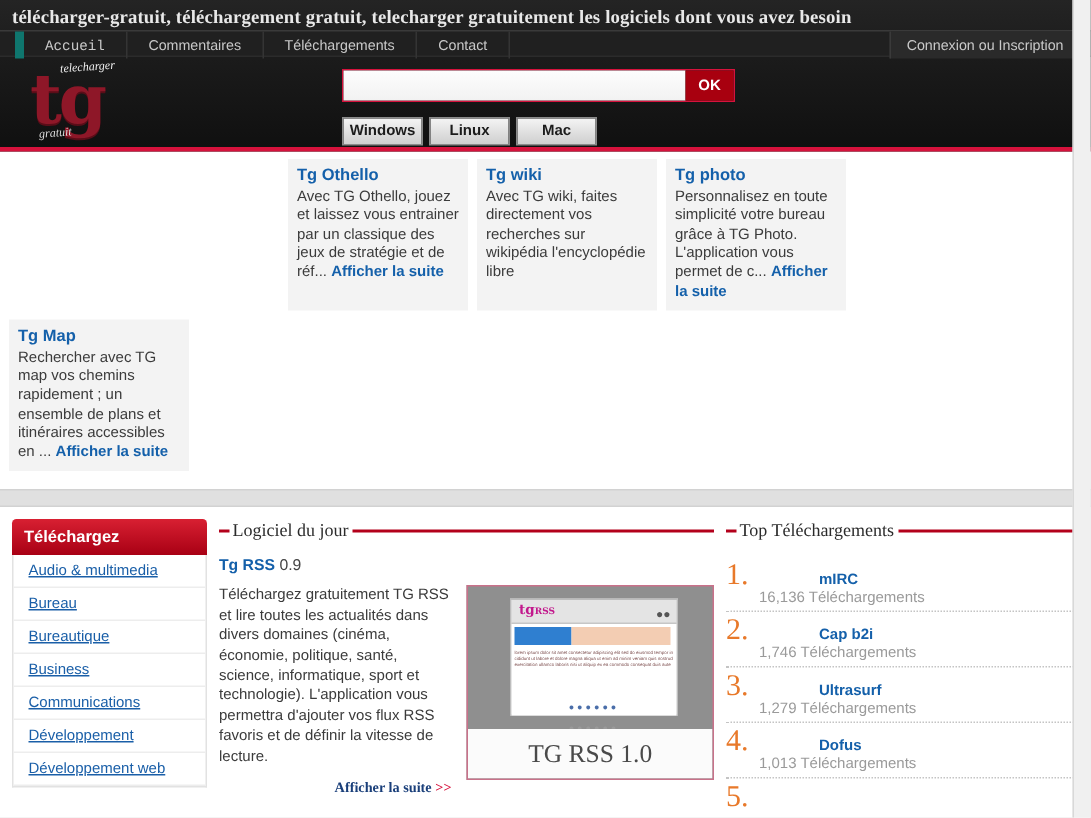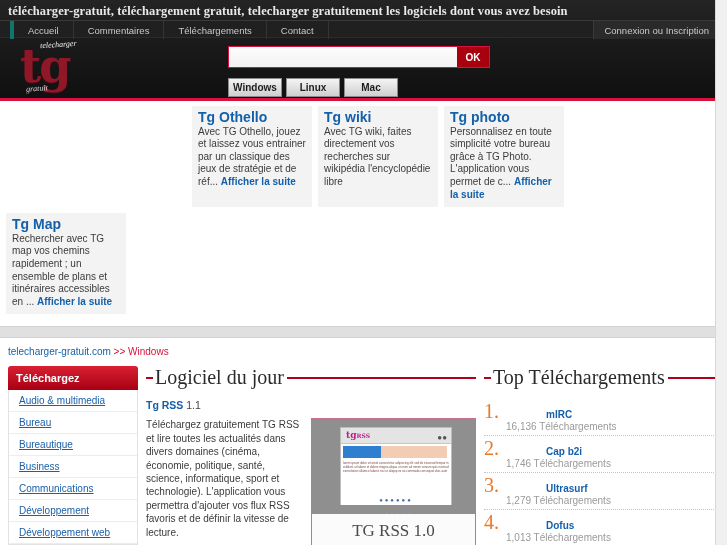--- a/index.html
+++ b/index.html
@@ -47,7 +47,7 @@
     line-height: 11px;
     white-space: nowrap;
   }
-  .navlinks a:first-child { border-left: 4px solid #0f766e; }
+  .navlinks a:first-child { border-left: 6px solid #0f766e; font-family: Liberation Mono, monospace; }
   .login {
     position: absolute;
     right: 8px; top: 0;

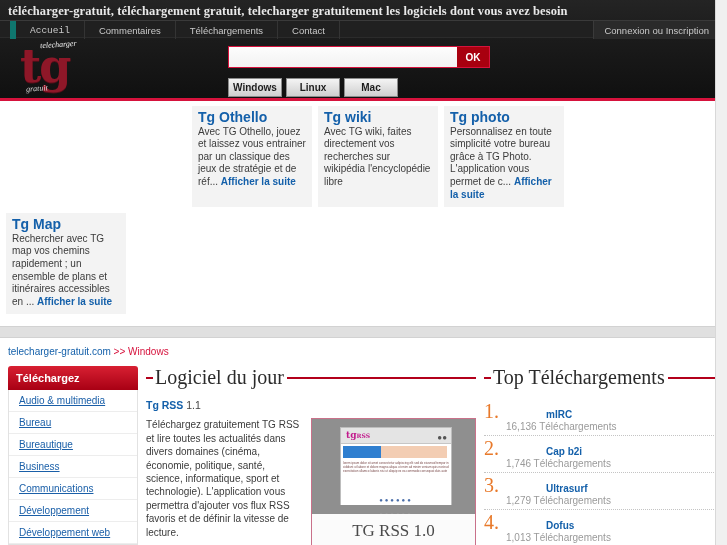--- a/index.html
+++ b/index.html
@@ -159,7 +159,7 @@
     display: block;
     color: #1460aa;
     font-weight: bold;
-    font-size: 14px;
+    font-size: 11px;
     margin-bottom: 2px;
   }
   .promo-card a.more {

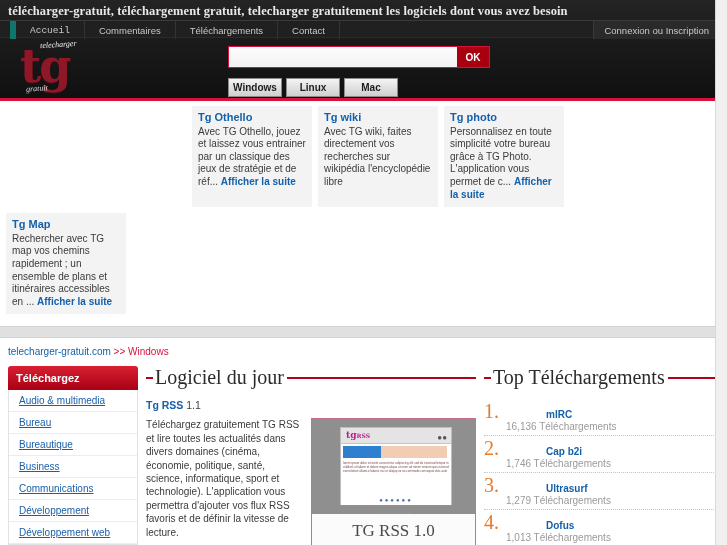--- a/index.html
+++ b/index.html
@@ -399,11 +399,6 @@
 
 <div class="main">
 
-  <div class="crumb">
-    <a href="#" style="color:#1460aa;text-decoration:none">telecharger-gratuit.com</a>
-    <span class="arrows">&gt;&gt;</span>
-    <span class="cur">Windows</span>
-  </div>
 
   <div class="cols">
 

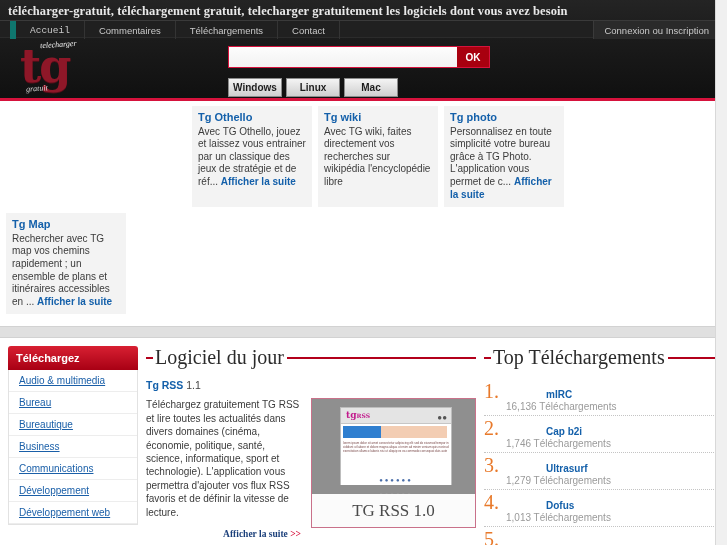--- a/index.html
+++ b/index.html
@@ -217,7 +217,7 @@
   .center { width: 330px; }
   .sec-title {
     font-family: "Liberation Serif", serif;
-    font-size: 20px;
+    font-size: 12px;
     color: #2b2b2b;
     white-space: nowrap;
     display: flex;

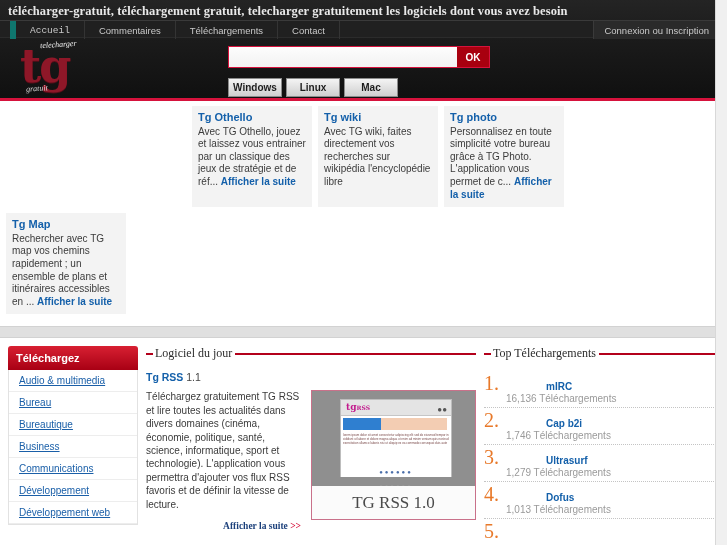--- a/index.html
+++ b/index.html
@@ -425,7 +425,7 @@
 
       <div class="prod-name">
         <b>Tg RSS</b>
-        <span>1.1</span>
+        <span>0.9</span>
       </div>
 
       <div class="prod-body">

